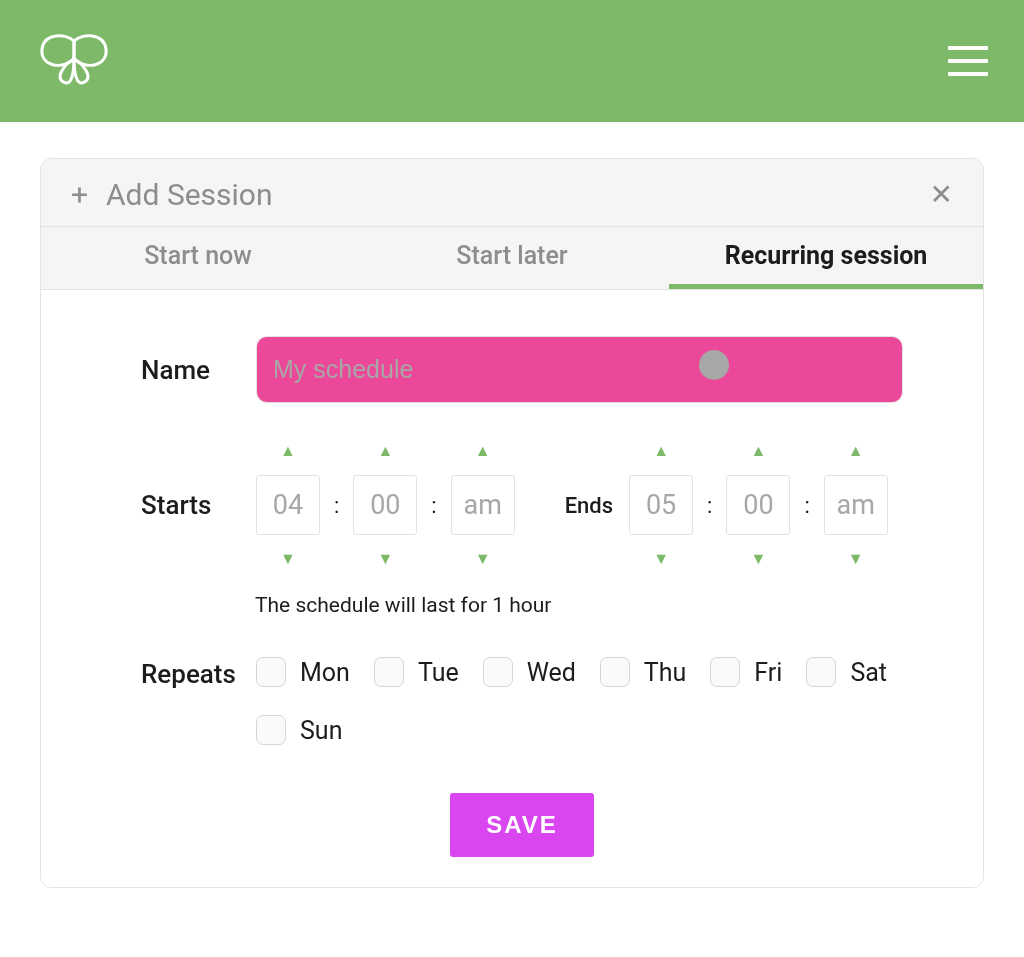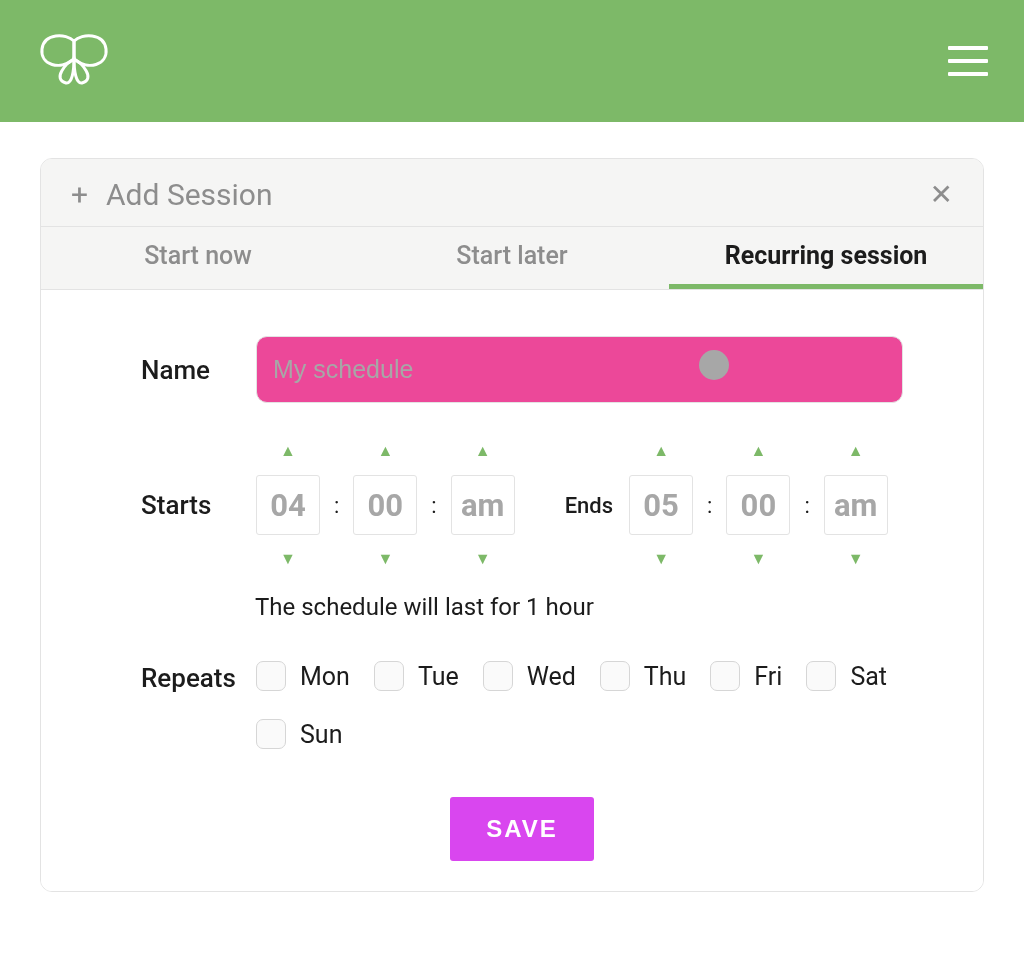--- a/index.html
+++ b/index.html
@@ -178,10 +178,9 @@
   display: flex;
   align-items: center;
   justify-content: center;
-  font-size: 31px;
+  font-size: 27px;
   color: #a7a7a7;
   margin: 10px 0;
-  font-weight: bold;
 }
 .time-colon {
   font-size: 22px;

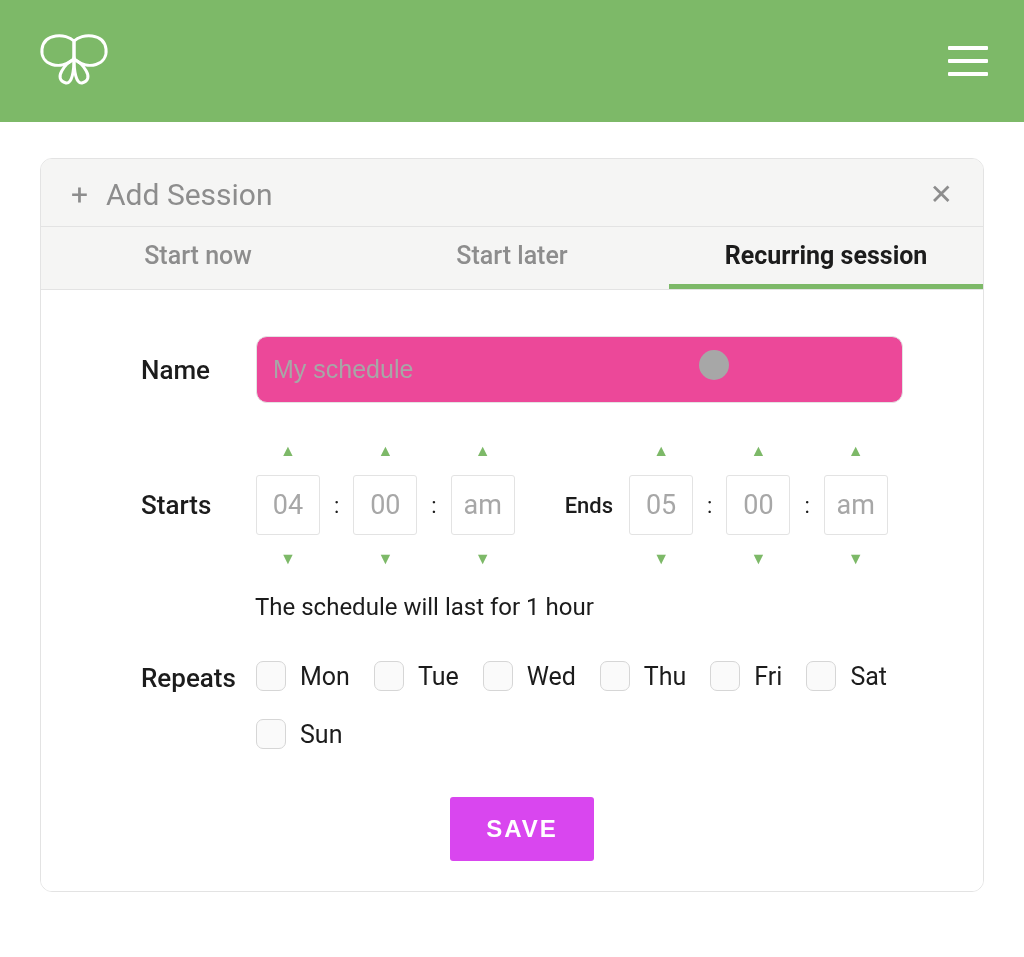--- a/index.html
+++ b/index.html
@@ -194,7 +194,7 @@
   margin: 0 16px 0 50px;
 }
 .duration-note {
-  font-size: 24px;
+  font-size: 21px;
   color: #1c1c1c;
   margin: 0 0 40px 114px;
 }

